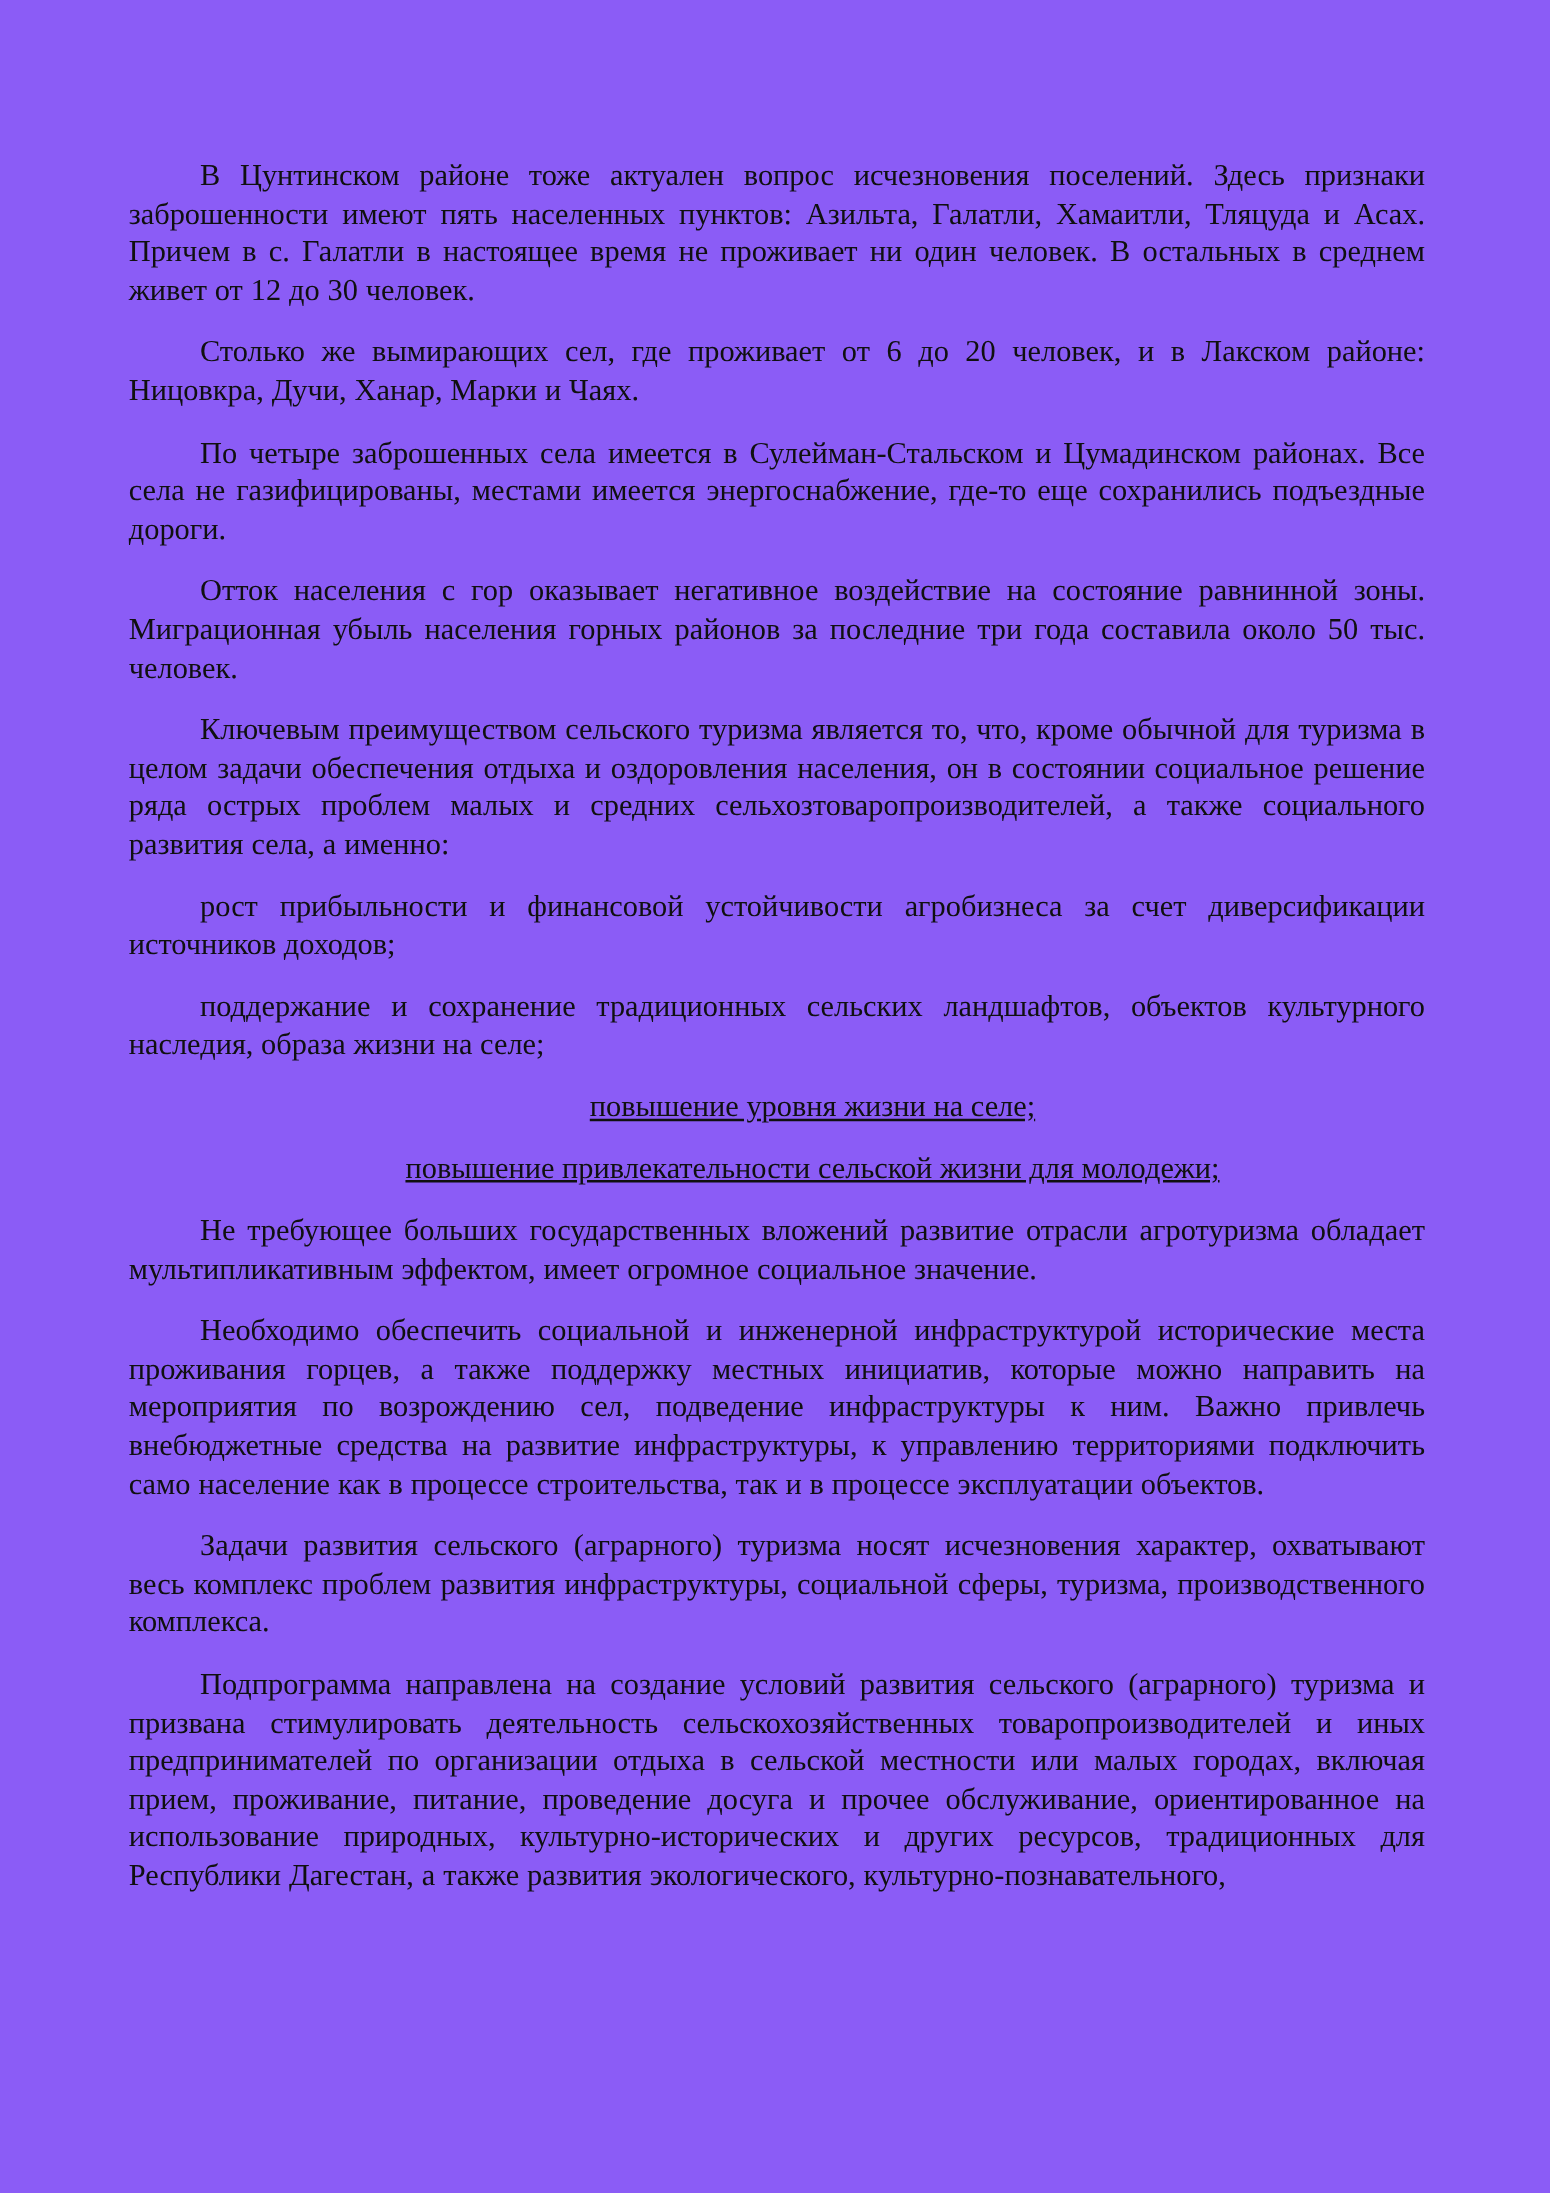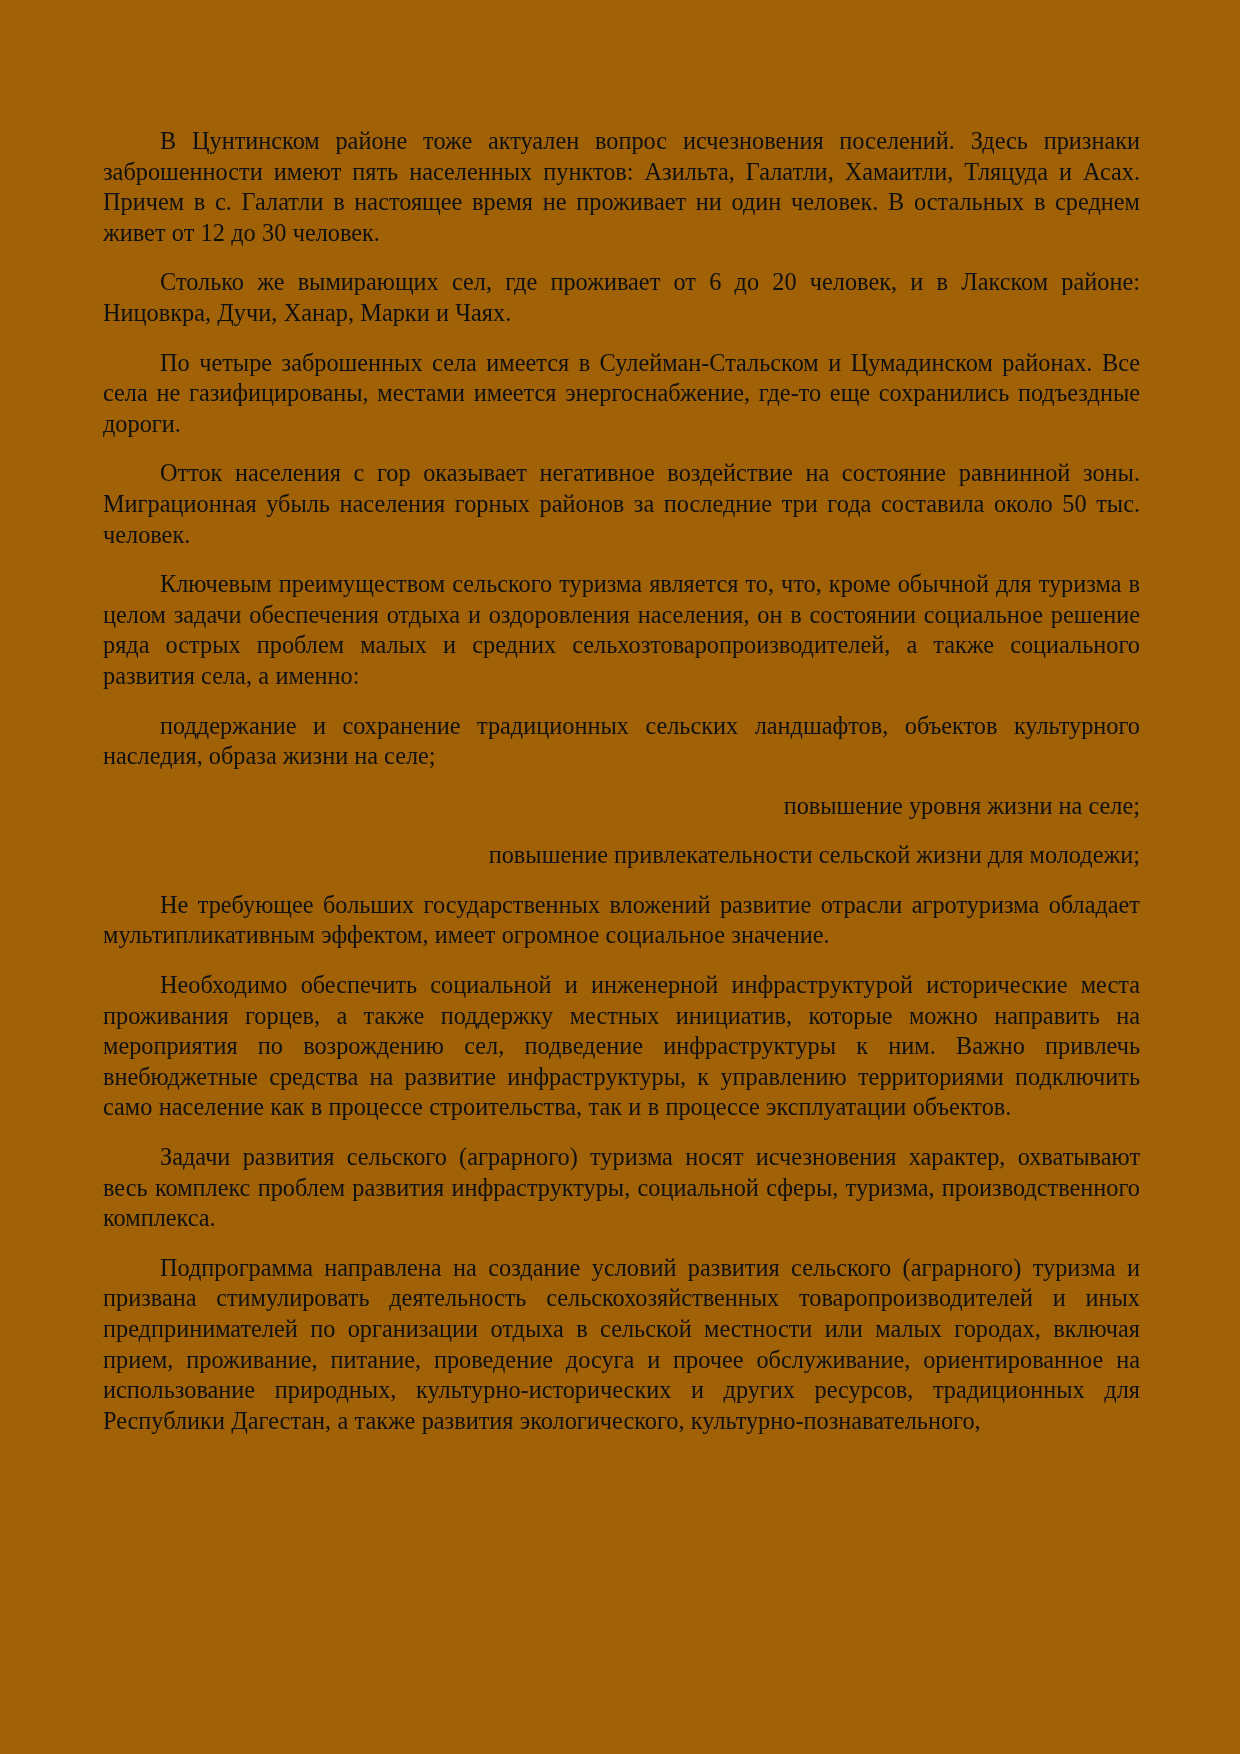--- a/index.html
+++ b/index.html
@@ -12,7 +12,7 @@
     position: relative;
     width: 1240px;
     height: 1754px;
-    background: #a16207;
+    background: #8b5cf6;
     margin: 0 auto;
     overflow: hidden;
     box-sizing: border-box;

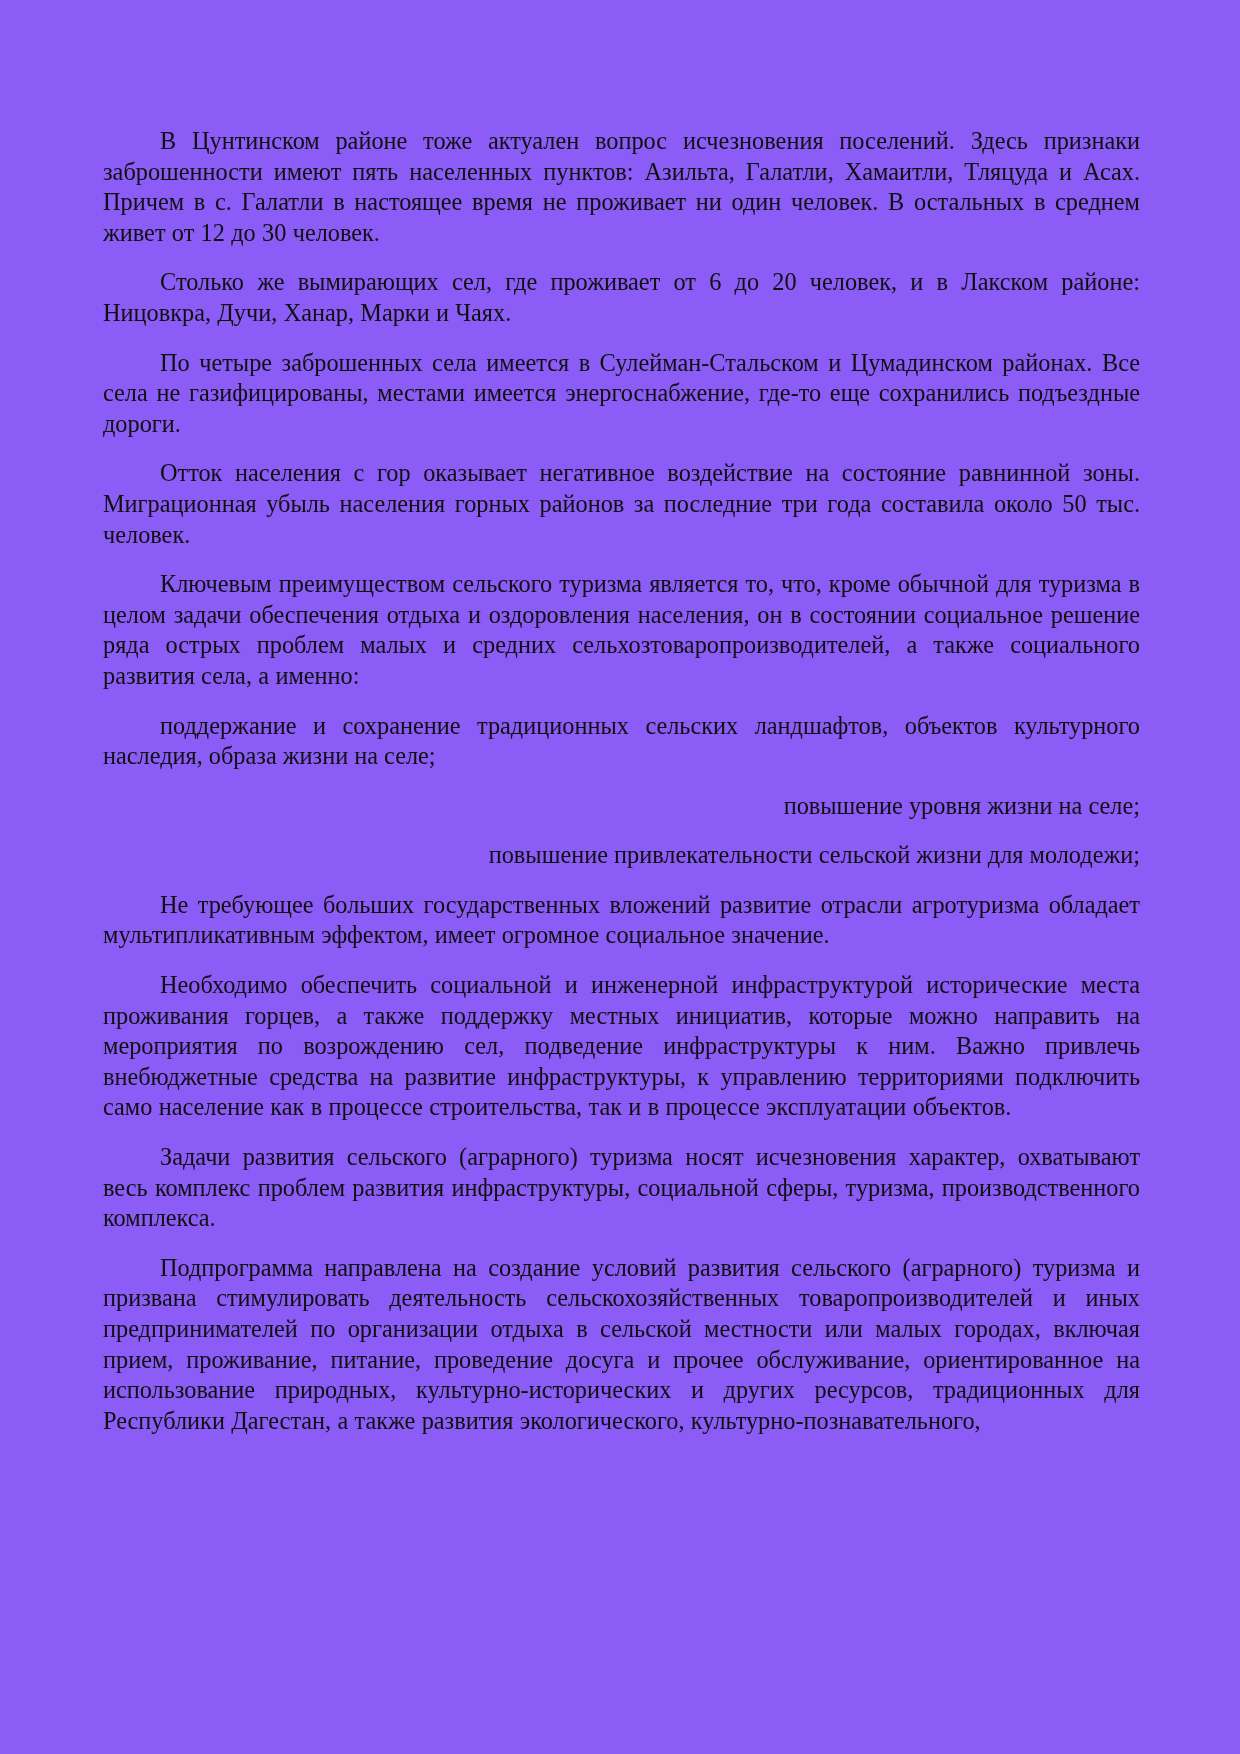--- a/index.html
+++ b/index.html
@@ -70,6 +70,7 @@
 
     <p class="para">Ключевым преимуществом сельского туризма является то, что, кроме обычной для туризма в целом задачи обеспечения отдыха и оздоровления населения, он в состоянии социальное решение ряда острых проблем малых и средних сельхозтоваропроизводителей, а также социального развития села, а именно:</p>
 
+    <p class="clause">рост прибыльности и финансовой устойчивости агробизнеса за счет диверсификации источников доходов;</p>
 
     <p class="clause">поддержание и сохранение традиционных сельских ландшафтов, объектов культурного наследия, образа жизни на селе;</p>
 

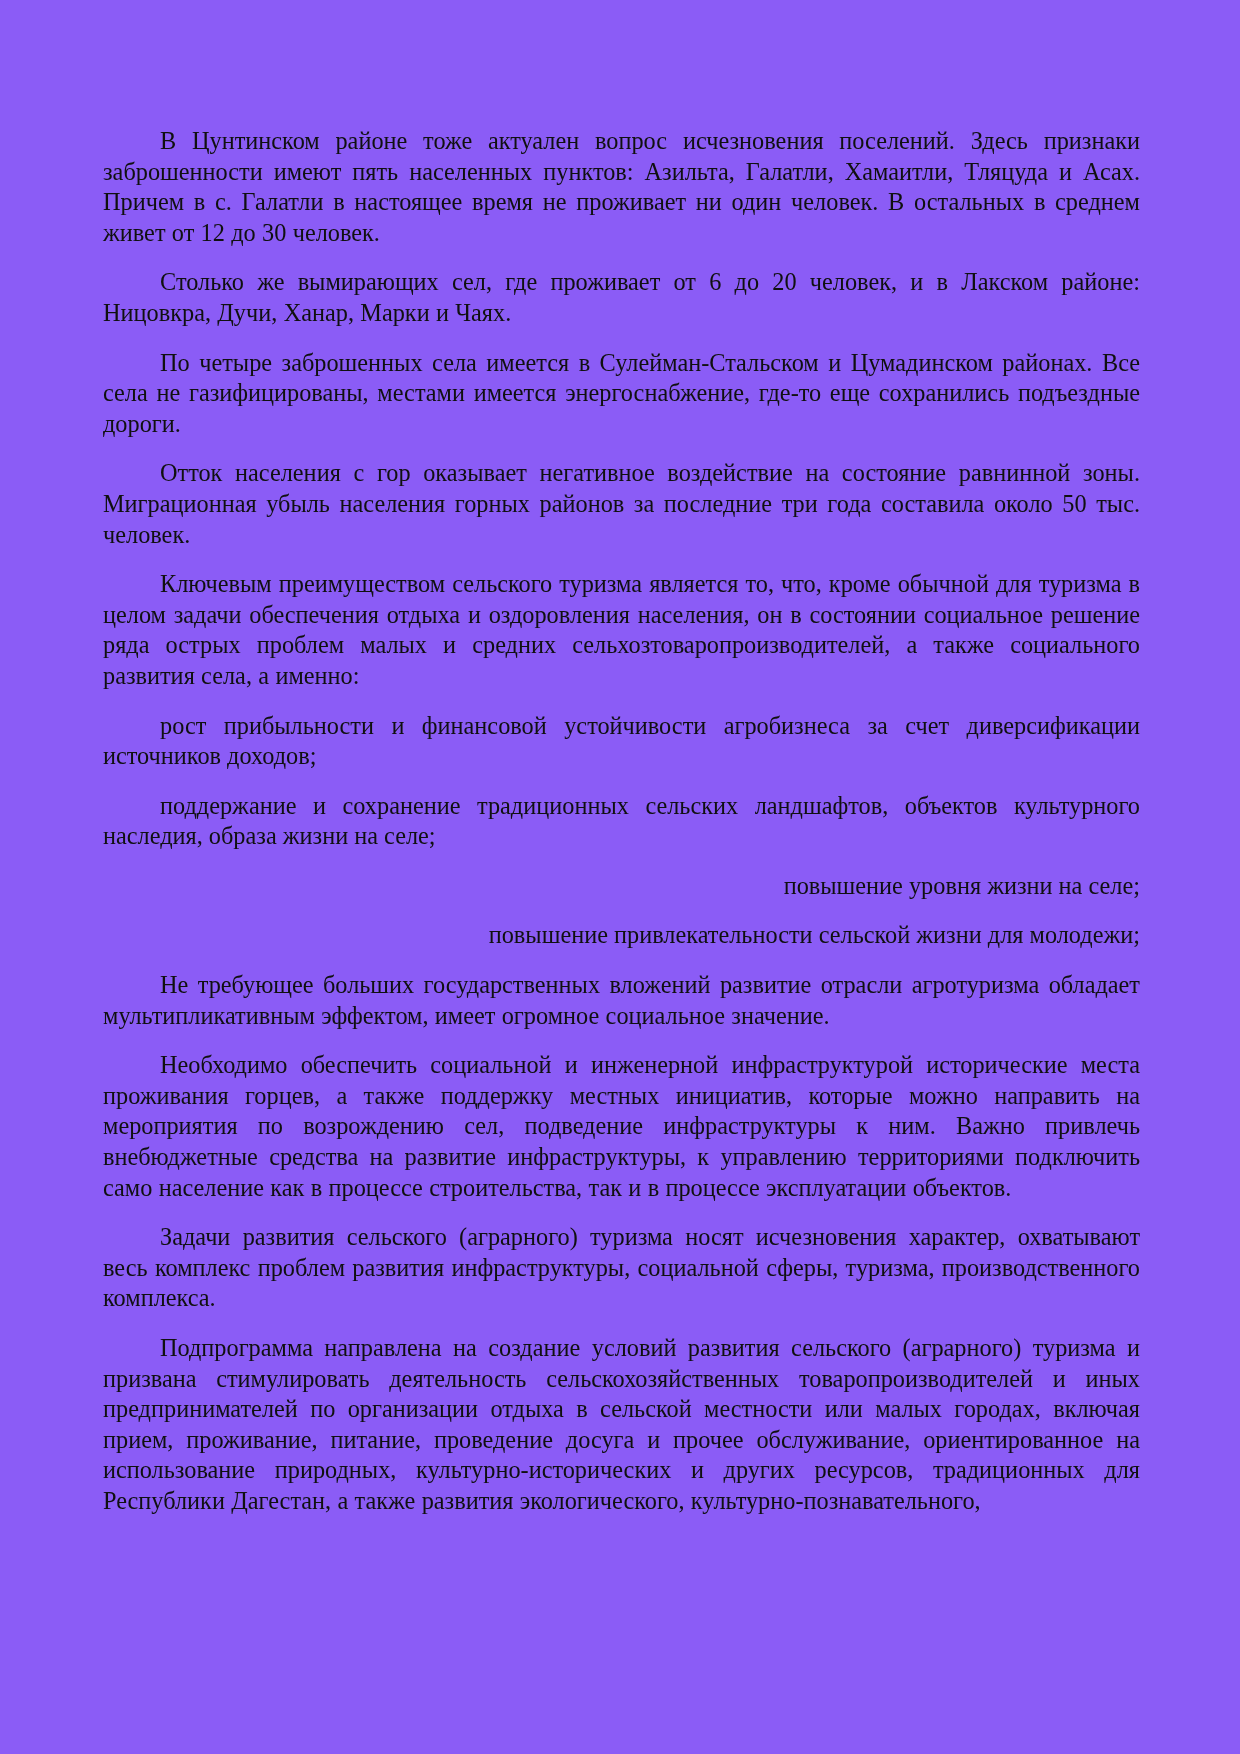--- a/index.html
+++ b/index.html
@@ -51,7 +51,8 @@
   
   .clause.single,
   .para.single {
-    text-align: right;
+    text-align: center;
+    text-decoration: underline;
   }
 </style>
 </head>

